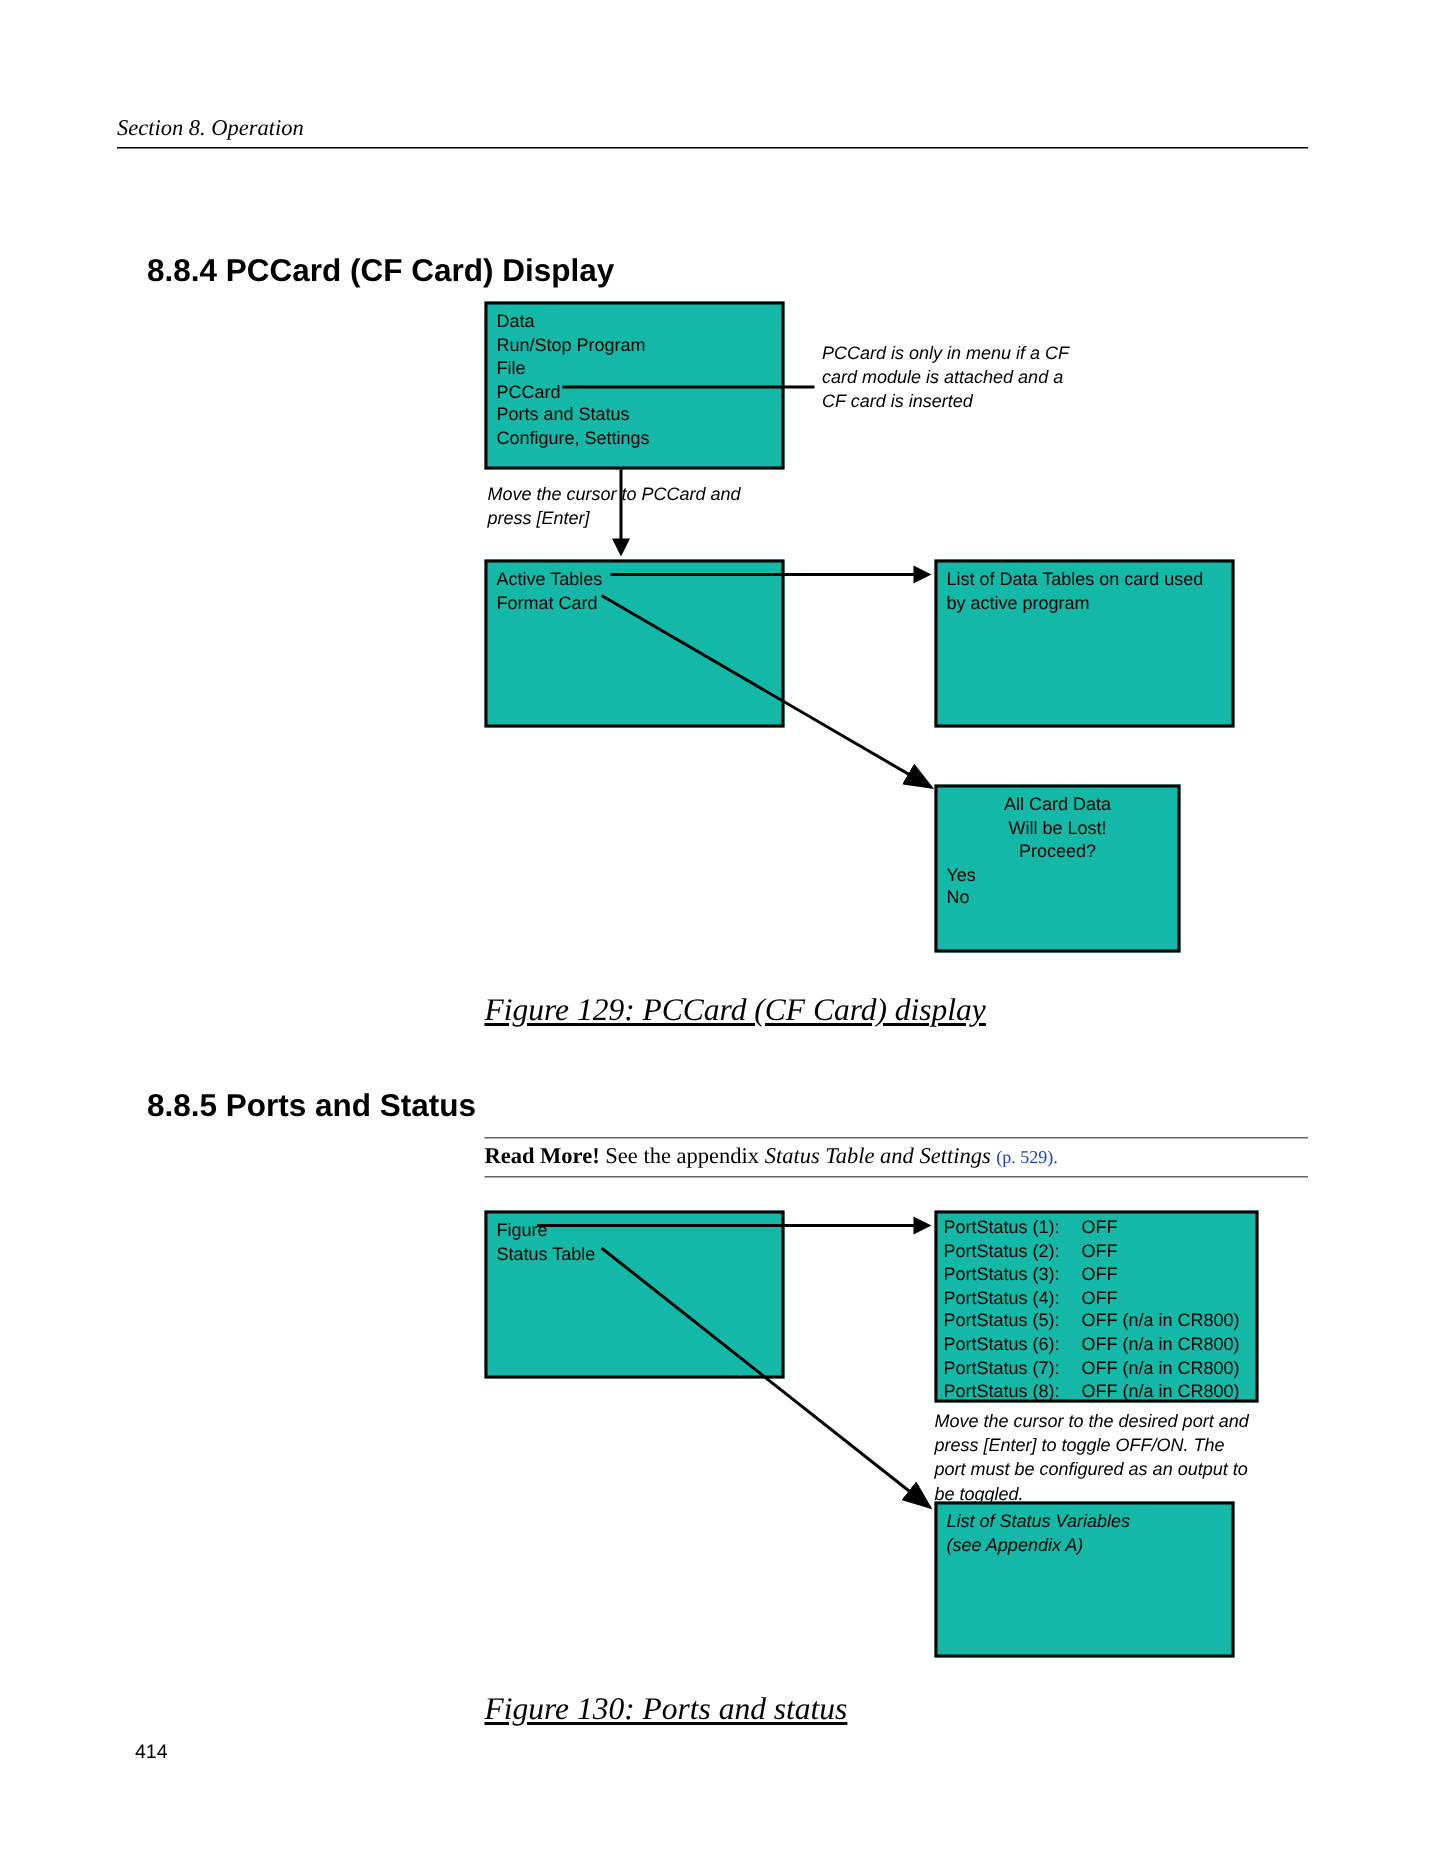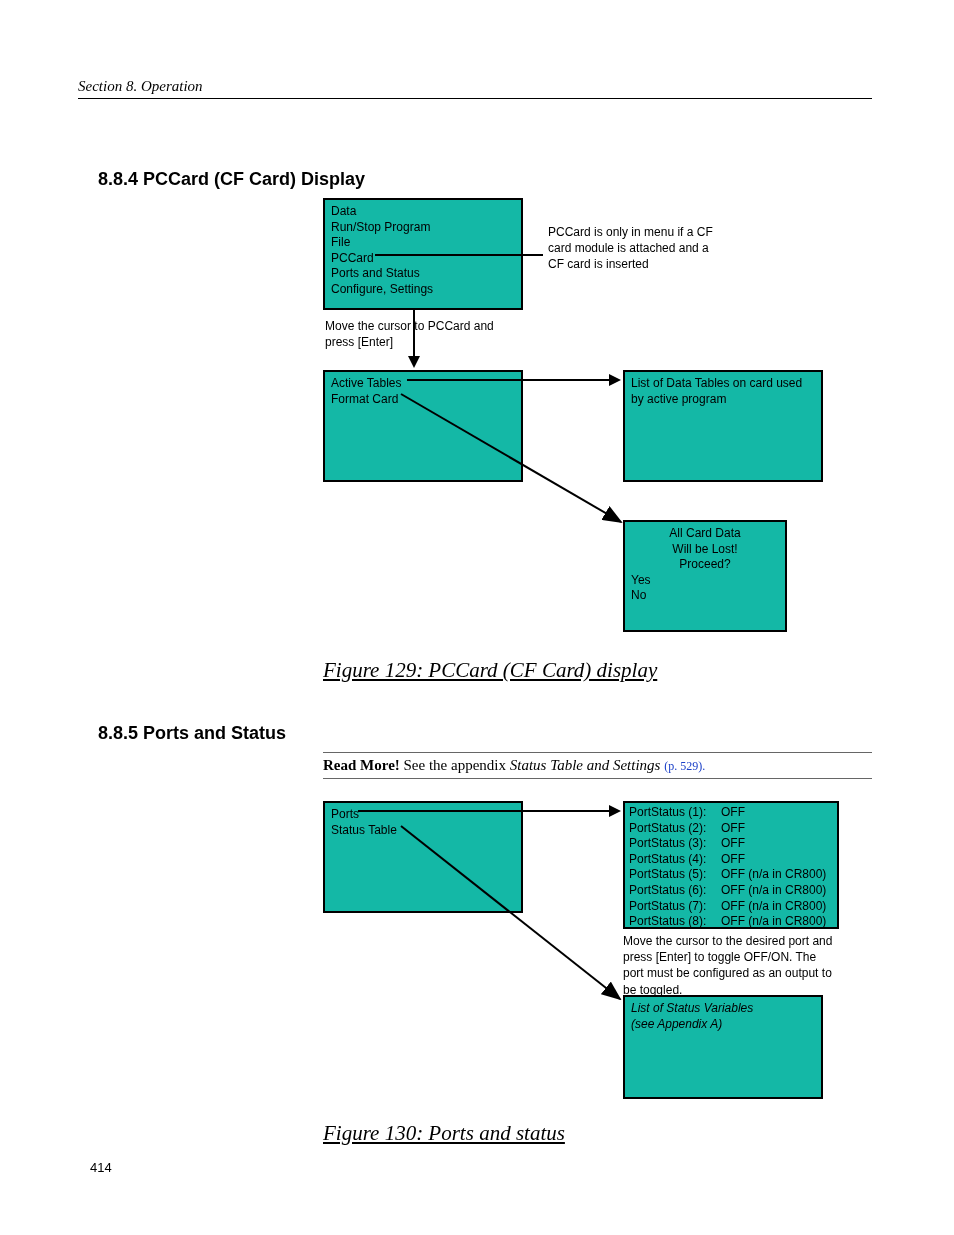--- a/index.html
+++ b/index.html
@@ -26,7 +26,7 @@
   .section-heading {
     font-family: Arial, Helvetica, sans-serif;
     font-weight: bold;
-    font-size: 18px;
+    font-size: 21px;
     margin: 0 0 8px 20px;
   }
   .figure-caption {

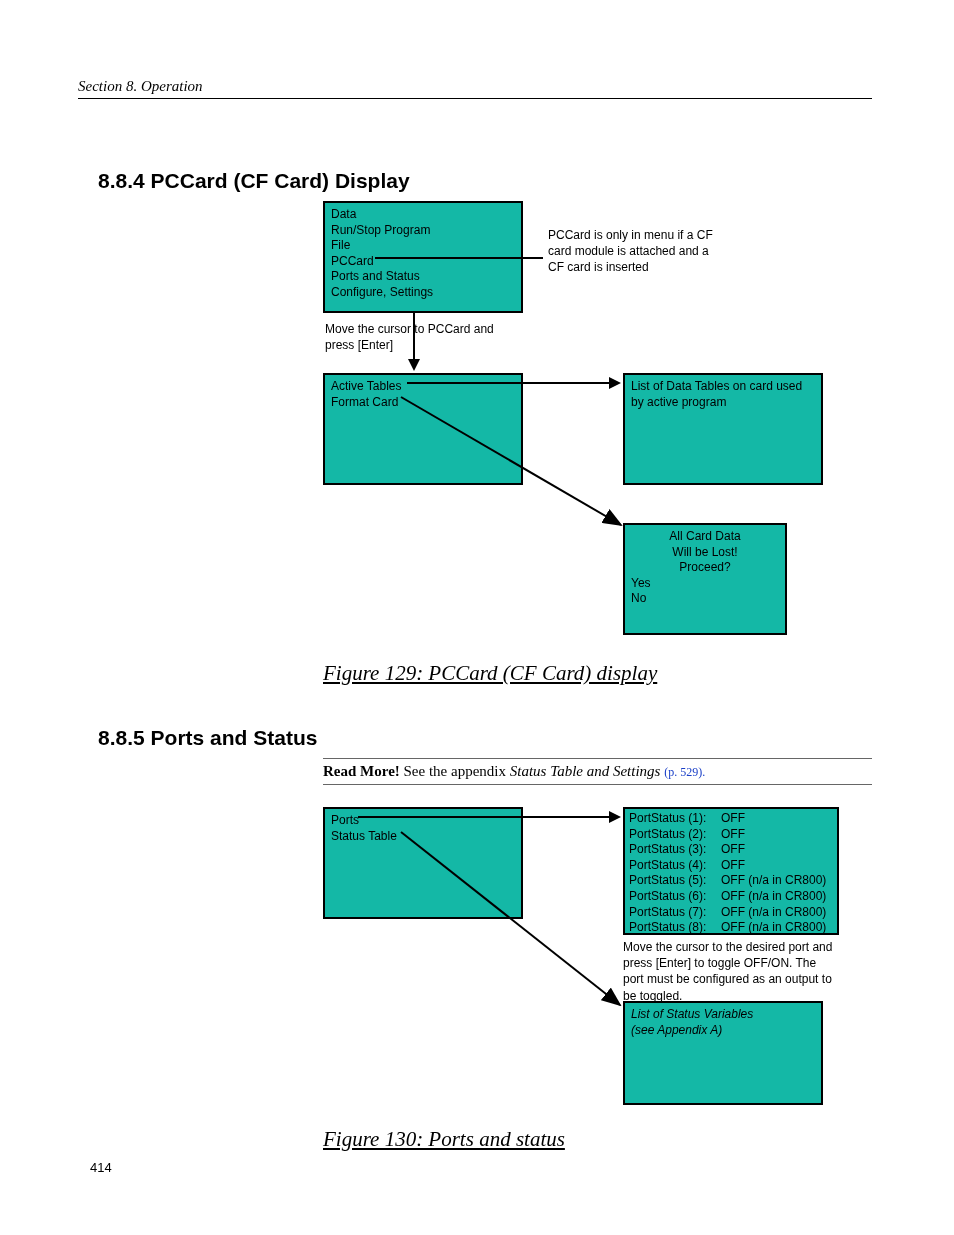--- a/index.html
+++ b/index.html
@@ -72,6 +72,7 @@
   .note-text {
     position: absolute;
     font-family: Arial, Helvetica, sans-serif;
+    font-style: italic;
     font-size: 12px;
     line-height: 1.35;
   }

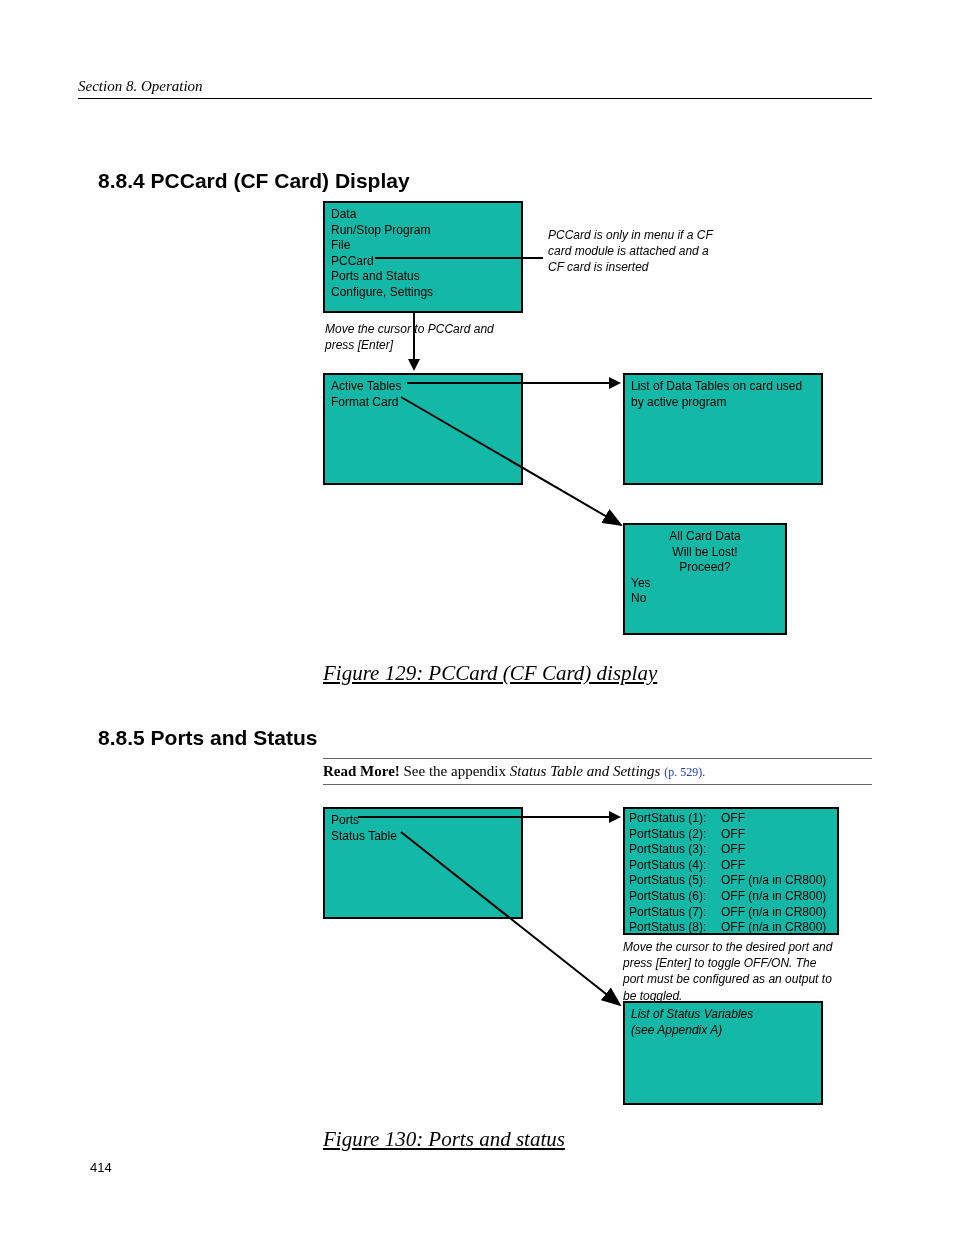--- a/index.html
+++ b/index.html
@@ -174,7 +174,7 @@
   <div class="diagram" style="height:310px; margin-top:22px;">
 
     <div class="dbox" style="left:0; top:0; width:200px; height:112px;">
-      <div>Ports</div>
+      <div>Figure</div>
       <div>Status Table</div>
     </div>
 

